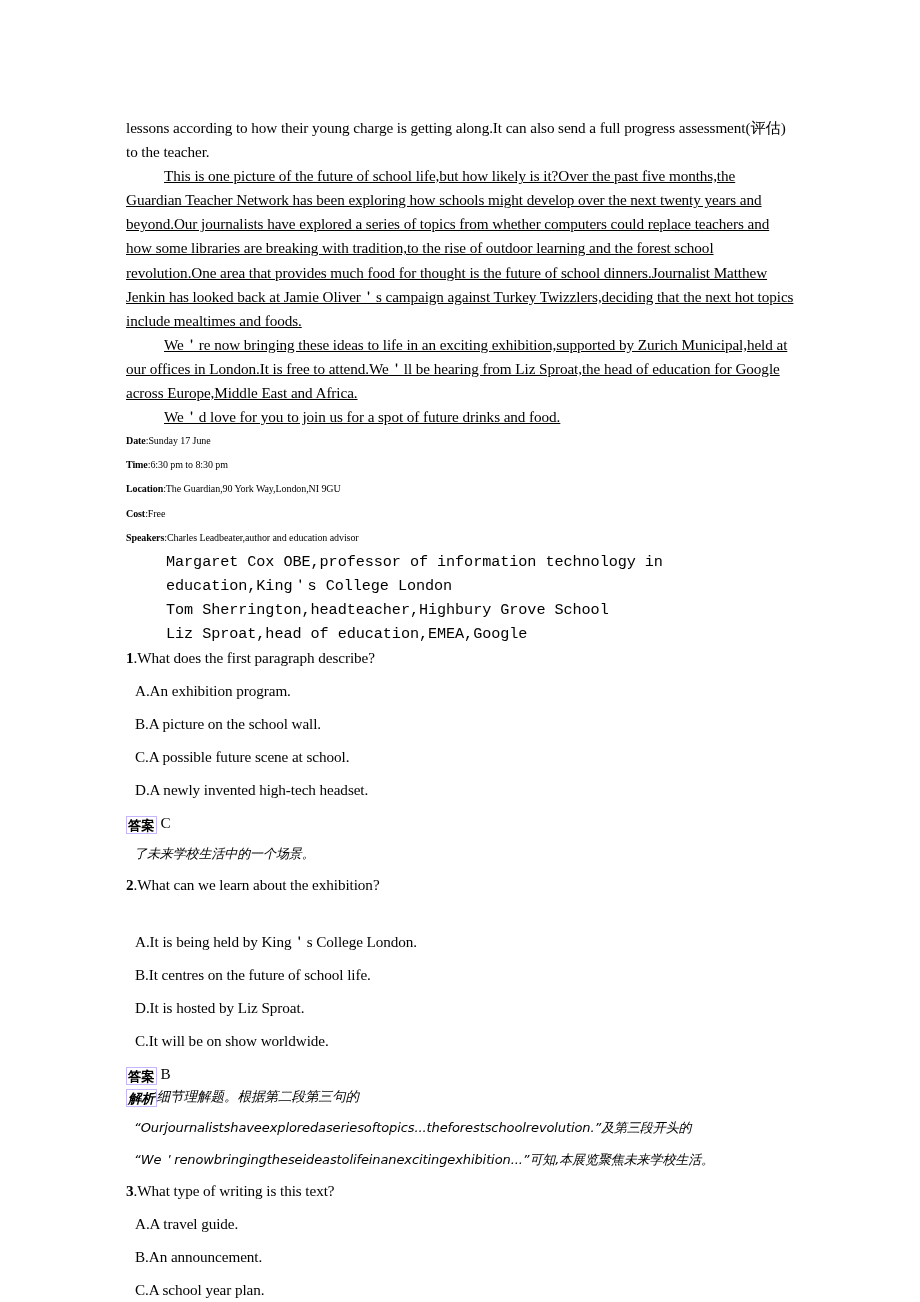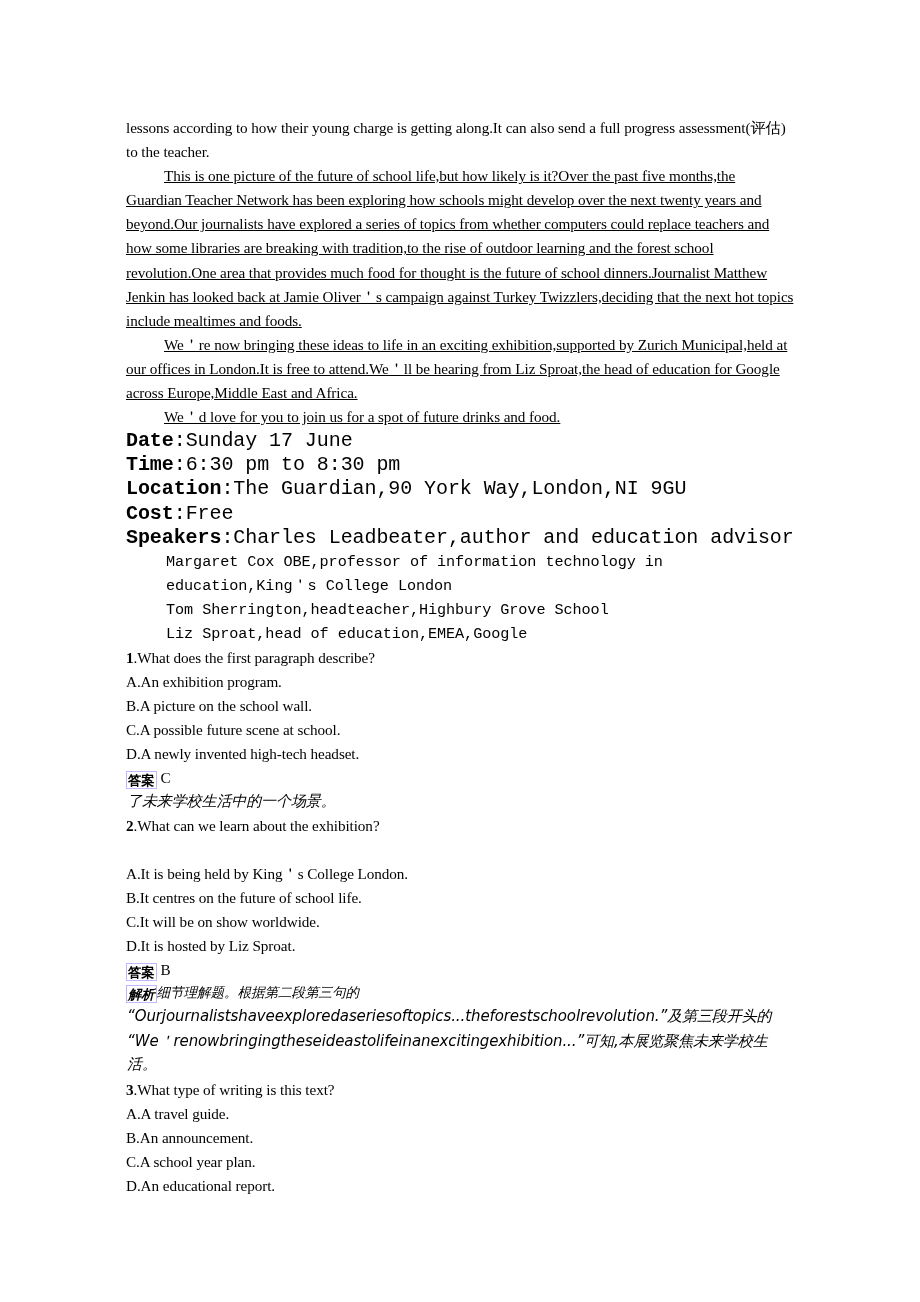--- a/index.html
+++ b/index.html
@@ -46,8 +46,8 @@
 
   
   .info-line {
-    font-family: Liberation Mono, monospace;
-    font-size: 20px;
+    font-family: Liberation Serif, serif;
+    font-size: 10px;
     line-height: 24.1px;
     margin: 0;
     letter-spacing: -0.08px;

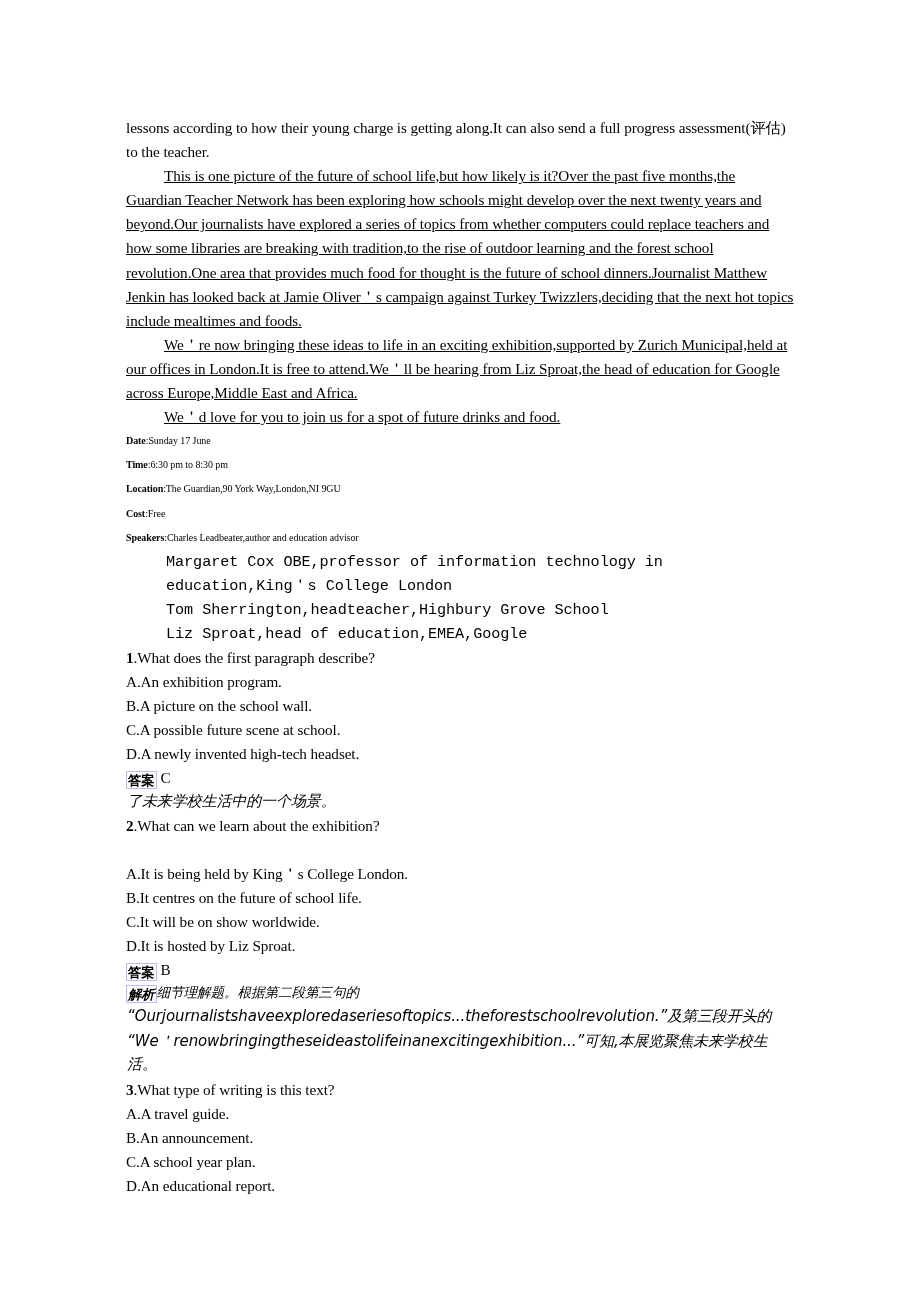--- a/index.html
+++ b/index.html
@@ -77,7 +77,7 @@
     font-family: "Liberation Serif", "DejaVu Serif", serif;
     font-size: 15.2px;
     line-height: 24.1px;
-    margin: 0;
+    margin: 9px;
     letter-spacing: -0.08px;
   }
 

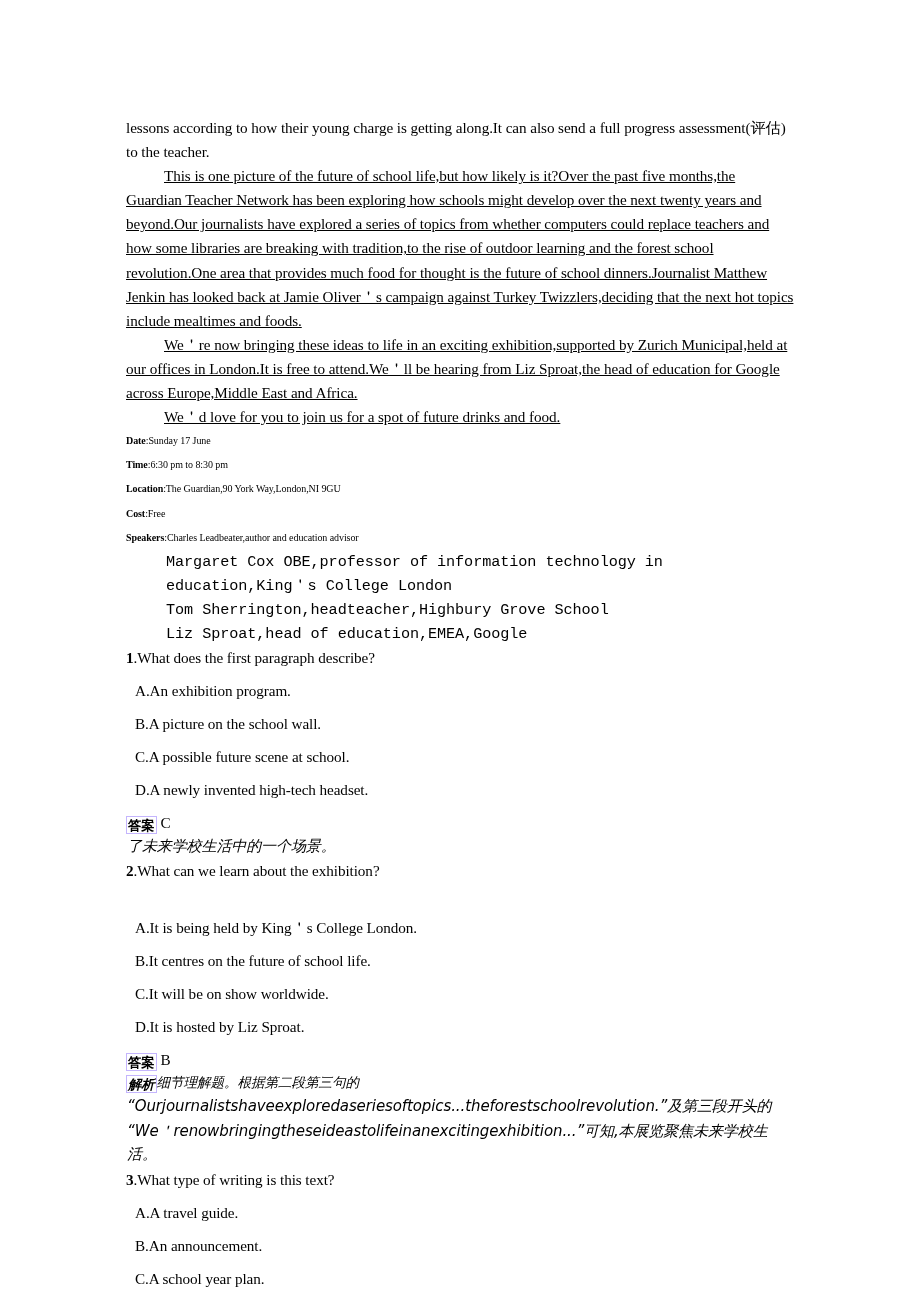--- a/index.html
+++ b/index.html
@@ -130,9 +130,9 @@
   }
   .analysis-cont {
     font-family: "DejaVu Sans", "Liberation Sans", sans-serif;
-    font-size: 15px;
+    font-size: 13px;
     line-height: 23.5px;
-    margin: 1px;
+    margin: 8px;
     letter-spacing: -0.1px;
     font-style: italic;
   }

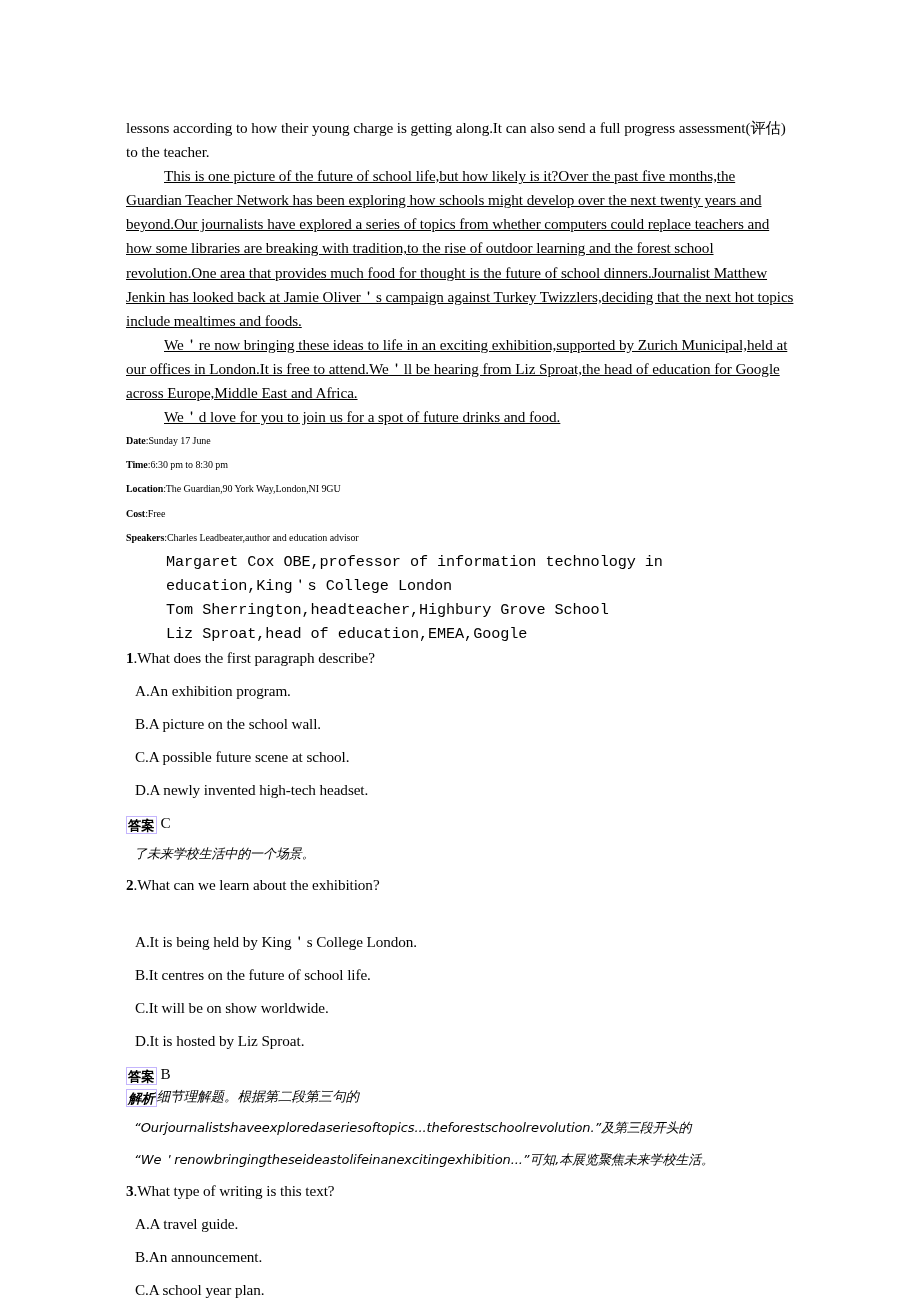--- a/index.html
+++ b/index.html
@@ -176,8 +176,8 @@
       <div class="gap-small"></div>
       <p class="option">A.It is being held by King＇s College London.</p>
       <p class="option">B.It centres on the future of school life.</p>
+      <p class="option">D.It is hosted by Liz Sproat.</p>
       <p class="option">C.It will be on show worldwide.</p>
-      <p class="option">D.It is hosted by Liz Sproat.</p>
       <p class="ans-row"><span class="tagbox">答案</span><span class="ans-letter">B</span></p>
       <p class="analysis"><span class="tagbox">解析</span><span class="cn">细节理解题。根据第二段第三句的</span></p>
       <p class="analysis-cont"><span class="en">“Ourjournalistshaveexploredaseriesoftopics...theforestschoolrevolution.”</span><span class="cn">及第三段开头的</span></p>

